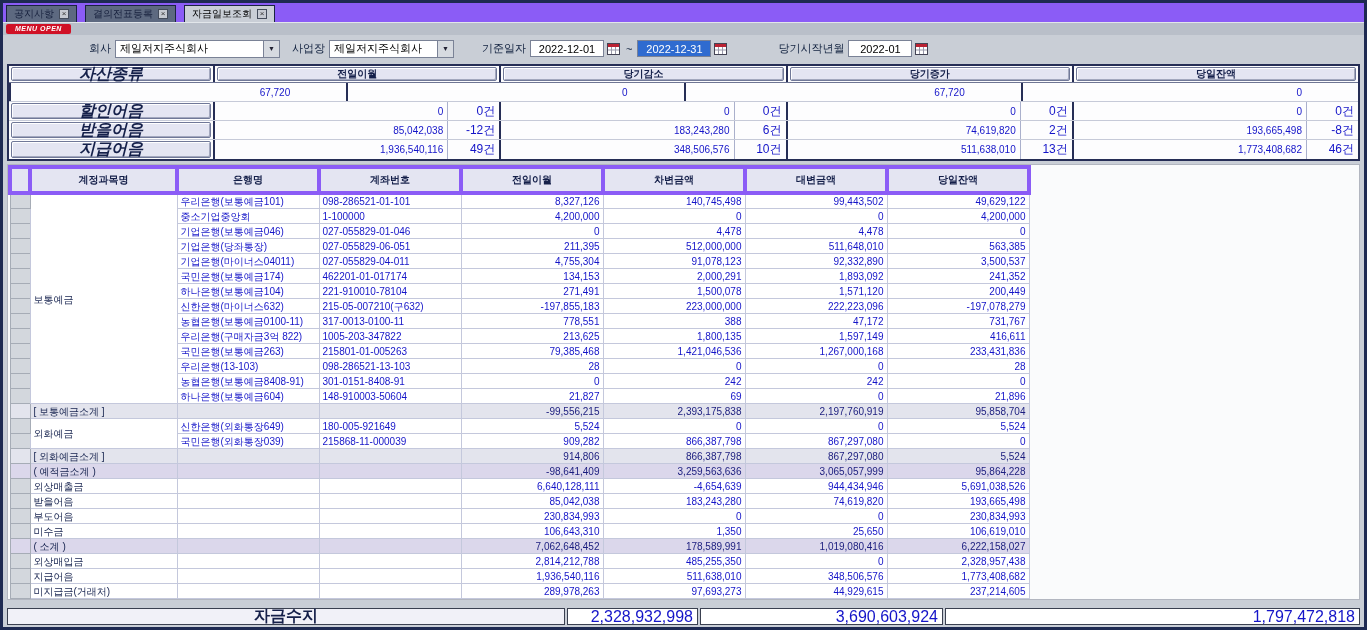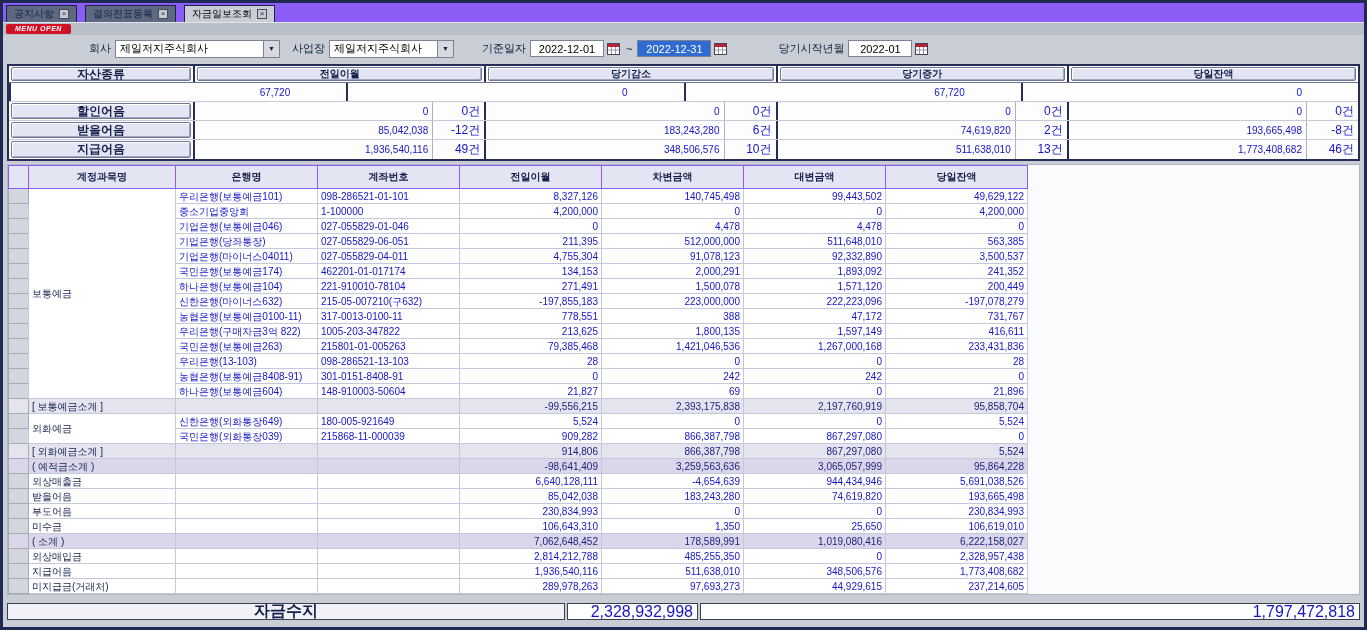--- a/index.html
+++ b/index.html
@@ -39,7 +39,7 @@
   .srow { display:flex; height:19px; border-bottom:1px solid #C6CAD8; align-items:stretch; }
   .srow:last-child { border-bottom:none; }
   .srow.shead { height:17px; border-bottom:1px solid #6F7694; }
-  .slabel { width:180px; margin:1px 2px; display:flex; align-items:center; justify-content:center; font-size:12px; font-weight:bold; color:#15204A; }
+  .slabel { width:200px; margin:1px 2px; display:flex; align-items:center; justify-content:center; font-size:16px; font-weight:bold; color:#15204A;font-style:italic; }
   .raised { background:#E4E5F2; border:1px solid #707898; border-radius:2px; box-shadow: inset 1px 1px 0 rgba(255,255,255,.95), inset -1px -1px 0 rgba(110,118,148,.55); }
   .sgroup { flex:1; display:flex; border-left:2px solid #262E56; align-items:stretch; }
   .sghead { flex:1; margin:1px 2px; display:flex; align-items:center; justify-content:center; font-size:10px; font-weight:bold; color:#15204A; }

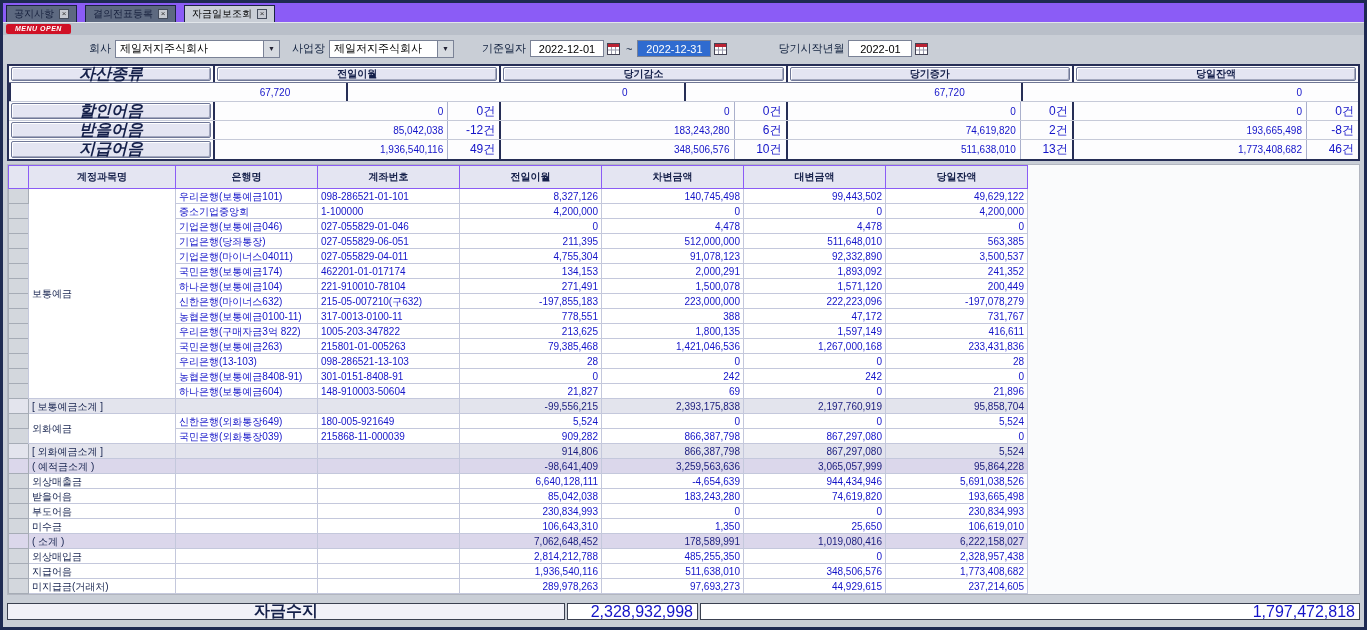--- a/index.html
+++ b/index.html
@@ -50,7 +50,7 @@
   
   .detail-panel { margin:3px 4px 0; background:#FAFBFC; border:1px solid #B2B6C0; min-height:420px; }
   table.grid { border-collapse:collapse; table-layout:fixed; width:1019px; font-size:10px; }
-  .grid th { background:#E4E5F2; color:#15204A; font-weight:bold; border:1px solid #8b5cf6; height:16px; padding:4px 2px; white-space:nowrap; overflow:hidden; }
+  .grid th { background:#E4E5F2; color:#15204A; font-weight:bold; border:4px solid #8b5cf6; height:16px; padding:4px 2px; white-space:nowrap; overflow:hidden; }
   .grid td { border:1px solid #C4C8DC; height:15px; line-height:13px; padding:0 3px; white-space:nowrap; overflow:hidden; background:#fff; }
   .grid tr.s1 td { background:#E3E4ED; }
   .grid tr.s2 td { background:#DBD7EB; }

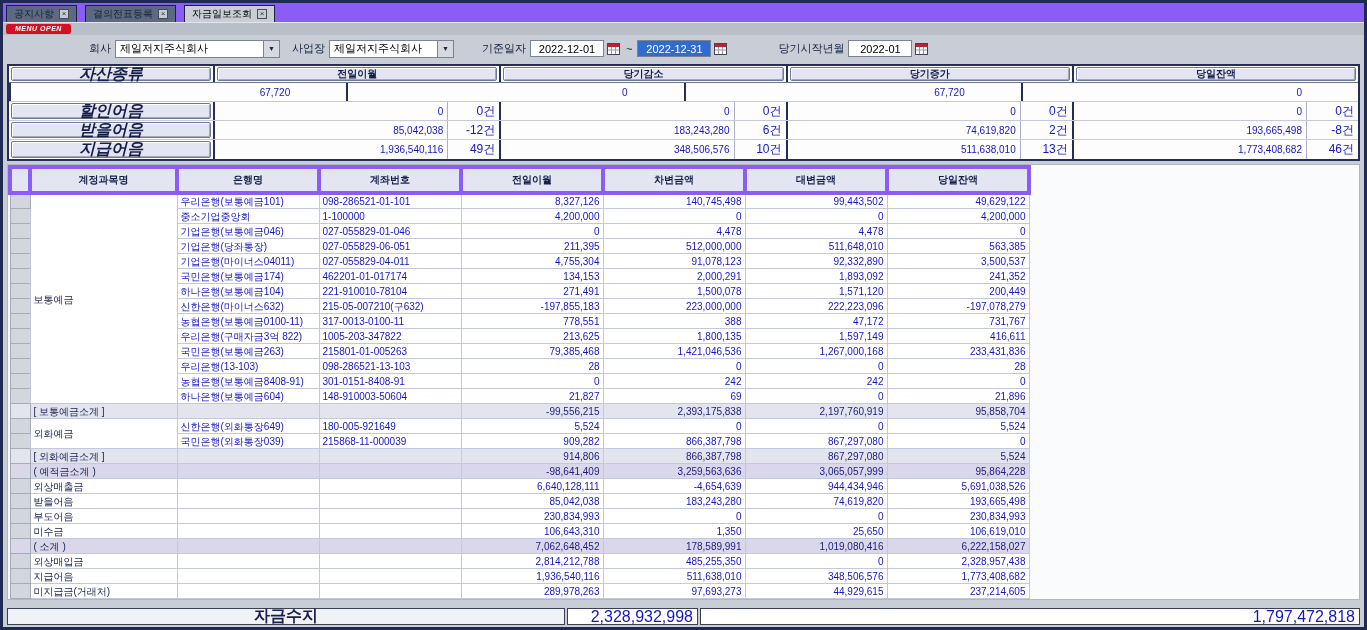--- a/index.html
+++ b/index.html
@@ -519,6 +519,7 @@
   <div class="footer">
     <div class="fbox flabel-box">자금수지</div>
     <div class="fbox fnum w1">2,328,932,998</div>
+    <div class="fbox fnum w2">3,690,603,924</div>
     <div class="fbox fnum w3">1,797,472,818</div>
   </div>
 

